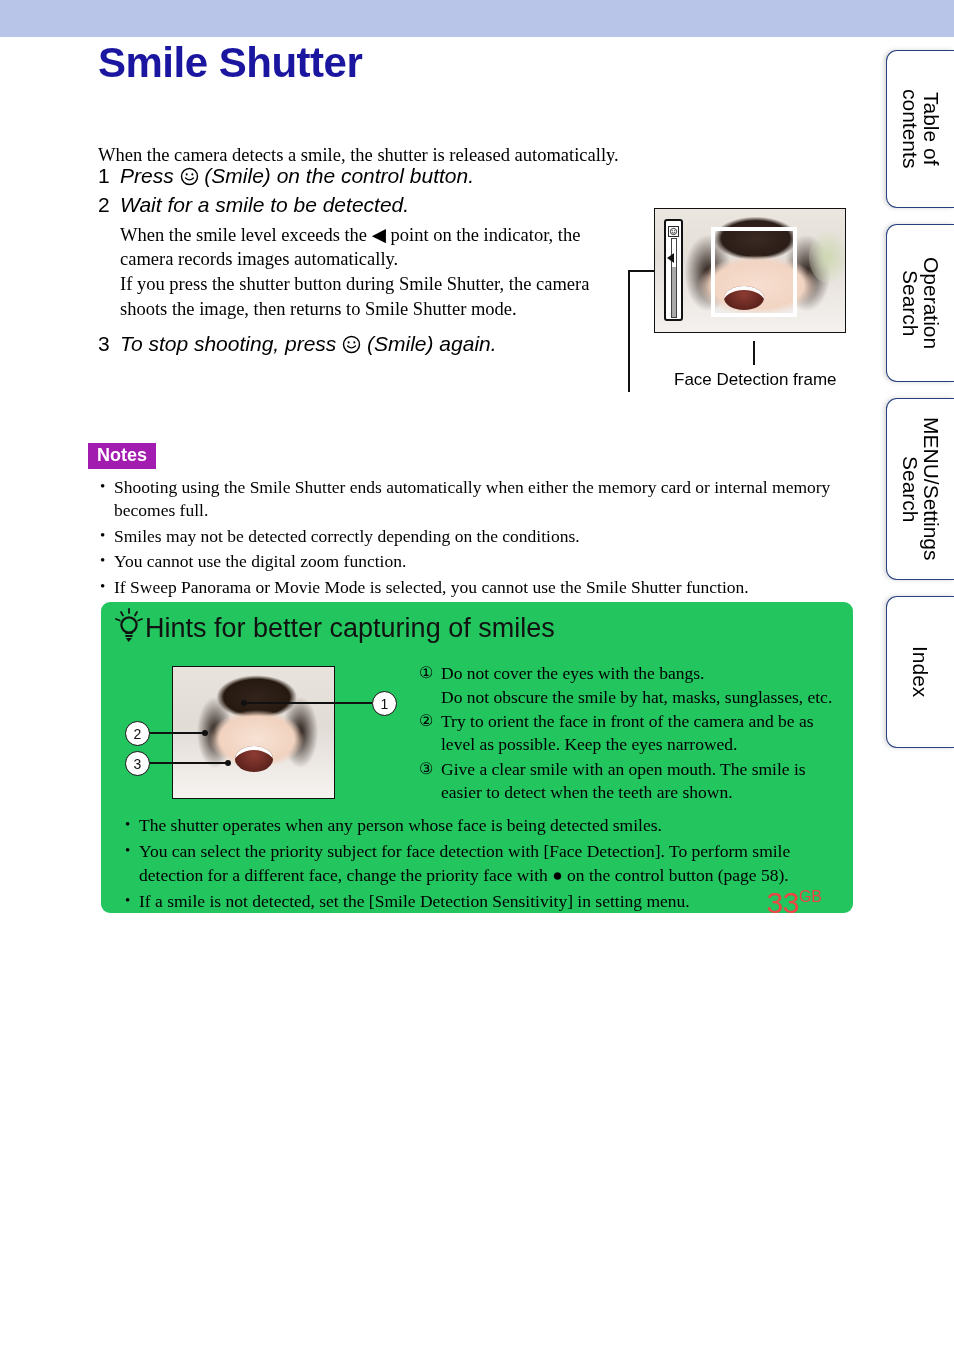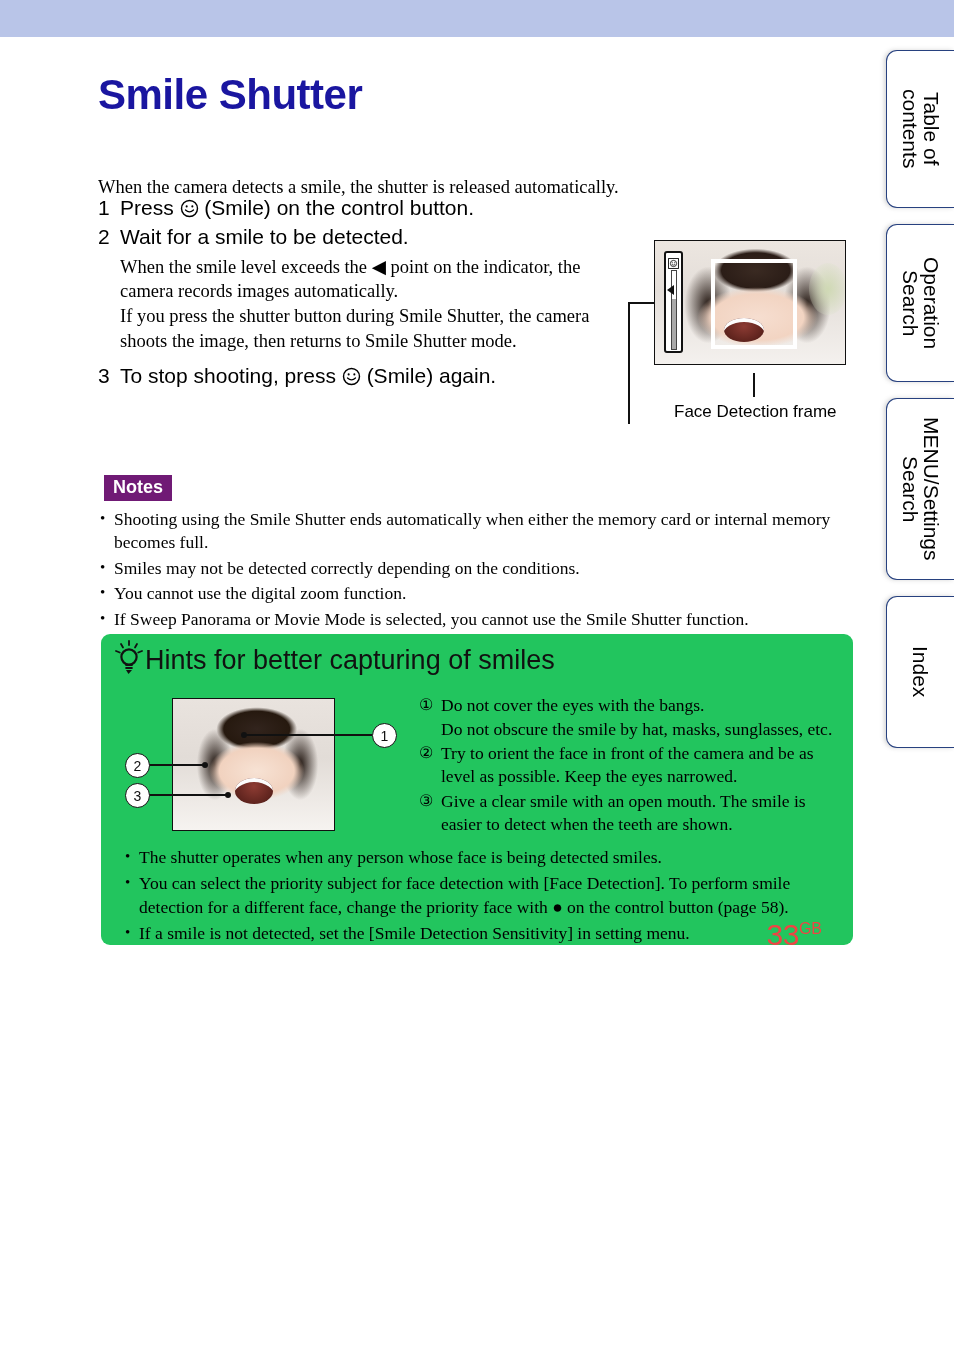--- a/index.html
+++ b/index.html
@@ -70,7 +70,6 @@
     left: 0; top: 0;
     width: 880px;
     height: 964px;
-    margin-top: 32px;
   }
 
   h1.title {

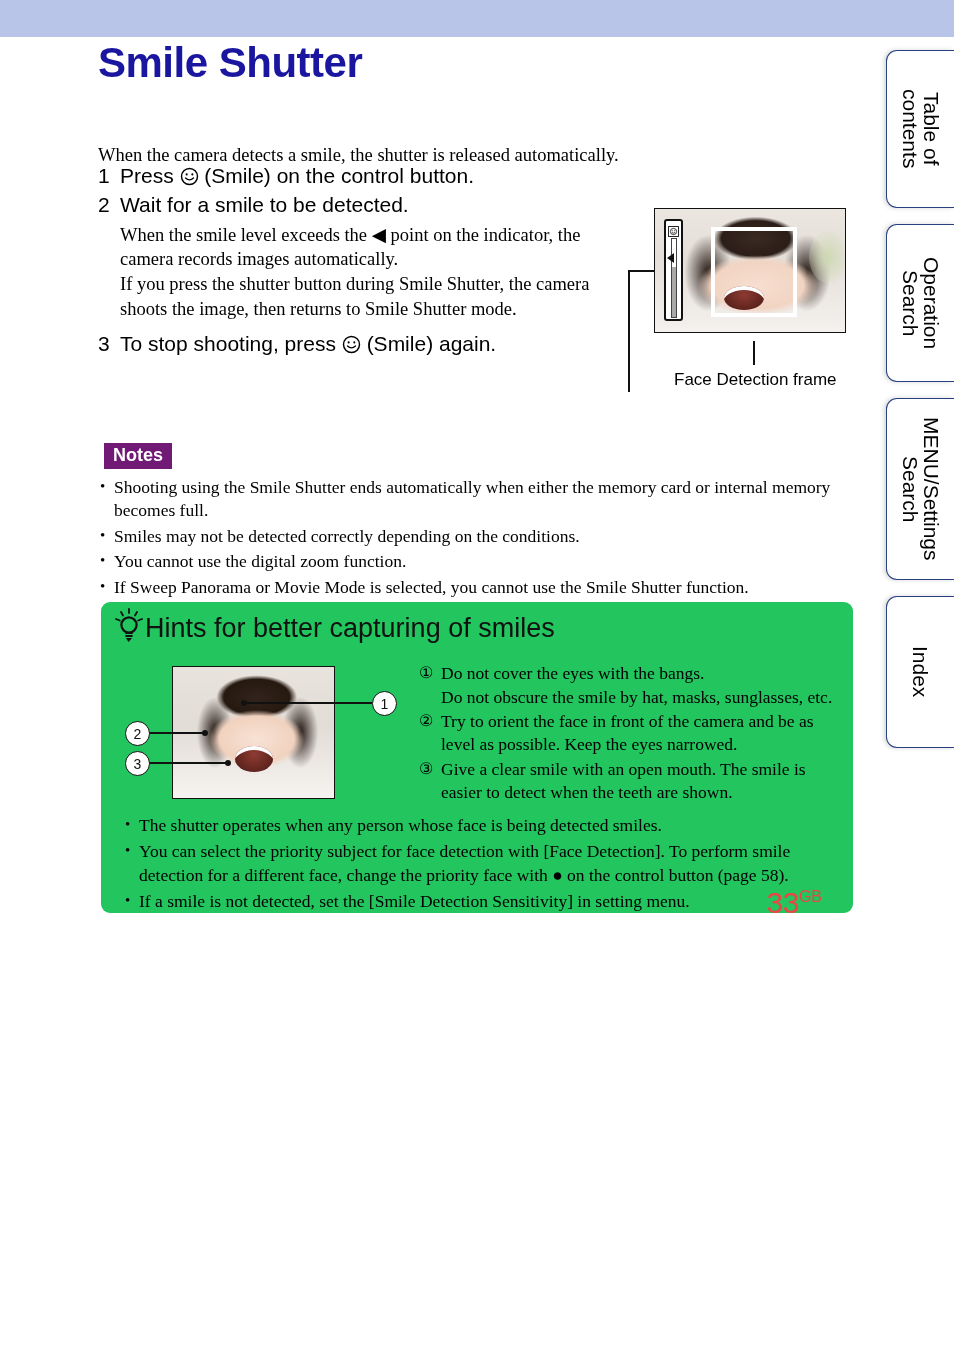--- a/index.html
+++ b/index.html
@@ -116,7 +116,7 @@
     font-family: "Liberation Sans", sans-serif;
     font-size: 21px;
   }
-  .step .step-text { flex: 1; }
+  .step .step-text { flex: 1; font-style: italic; }
   .smiley {
     display: inline-block;
     vertical-align: -3px;

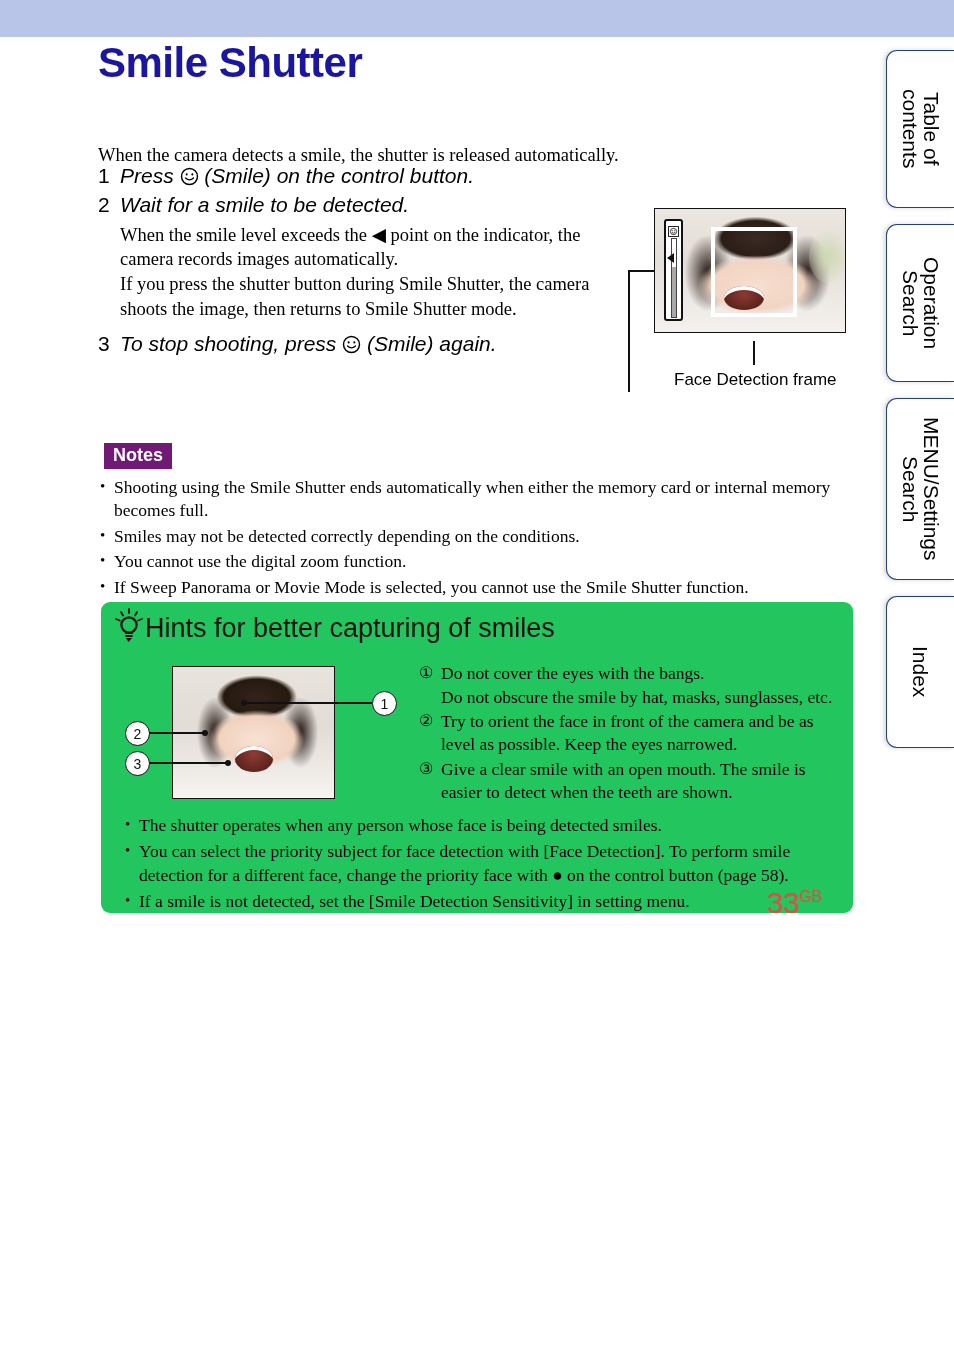--- a/index.html
+++ b/index.html
@@ -233,8 +233,8 @@
   
   .notes-badge {
     position: absolute;
-    left: 104px; top: 443px;
-    background: #701a75;
+    left: 88px; top: 443px;
+    background: #a21caf;
     color: #ffffff;
     font-family: "Liberation Sans", sans-serif;
     font-weight: bold;

